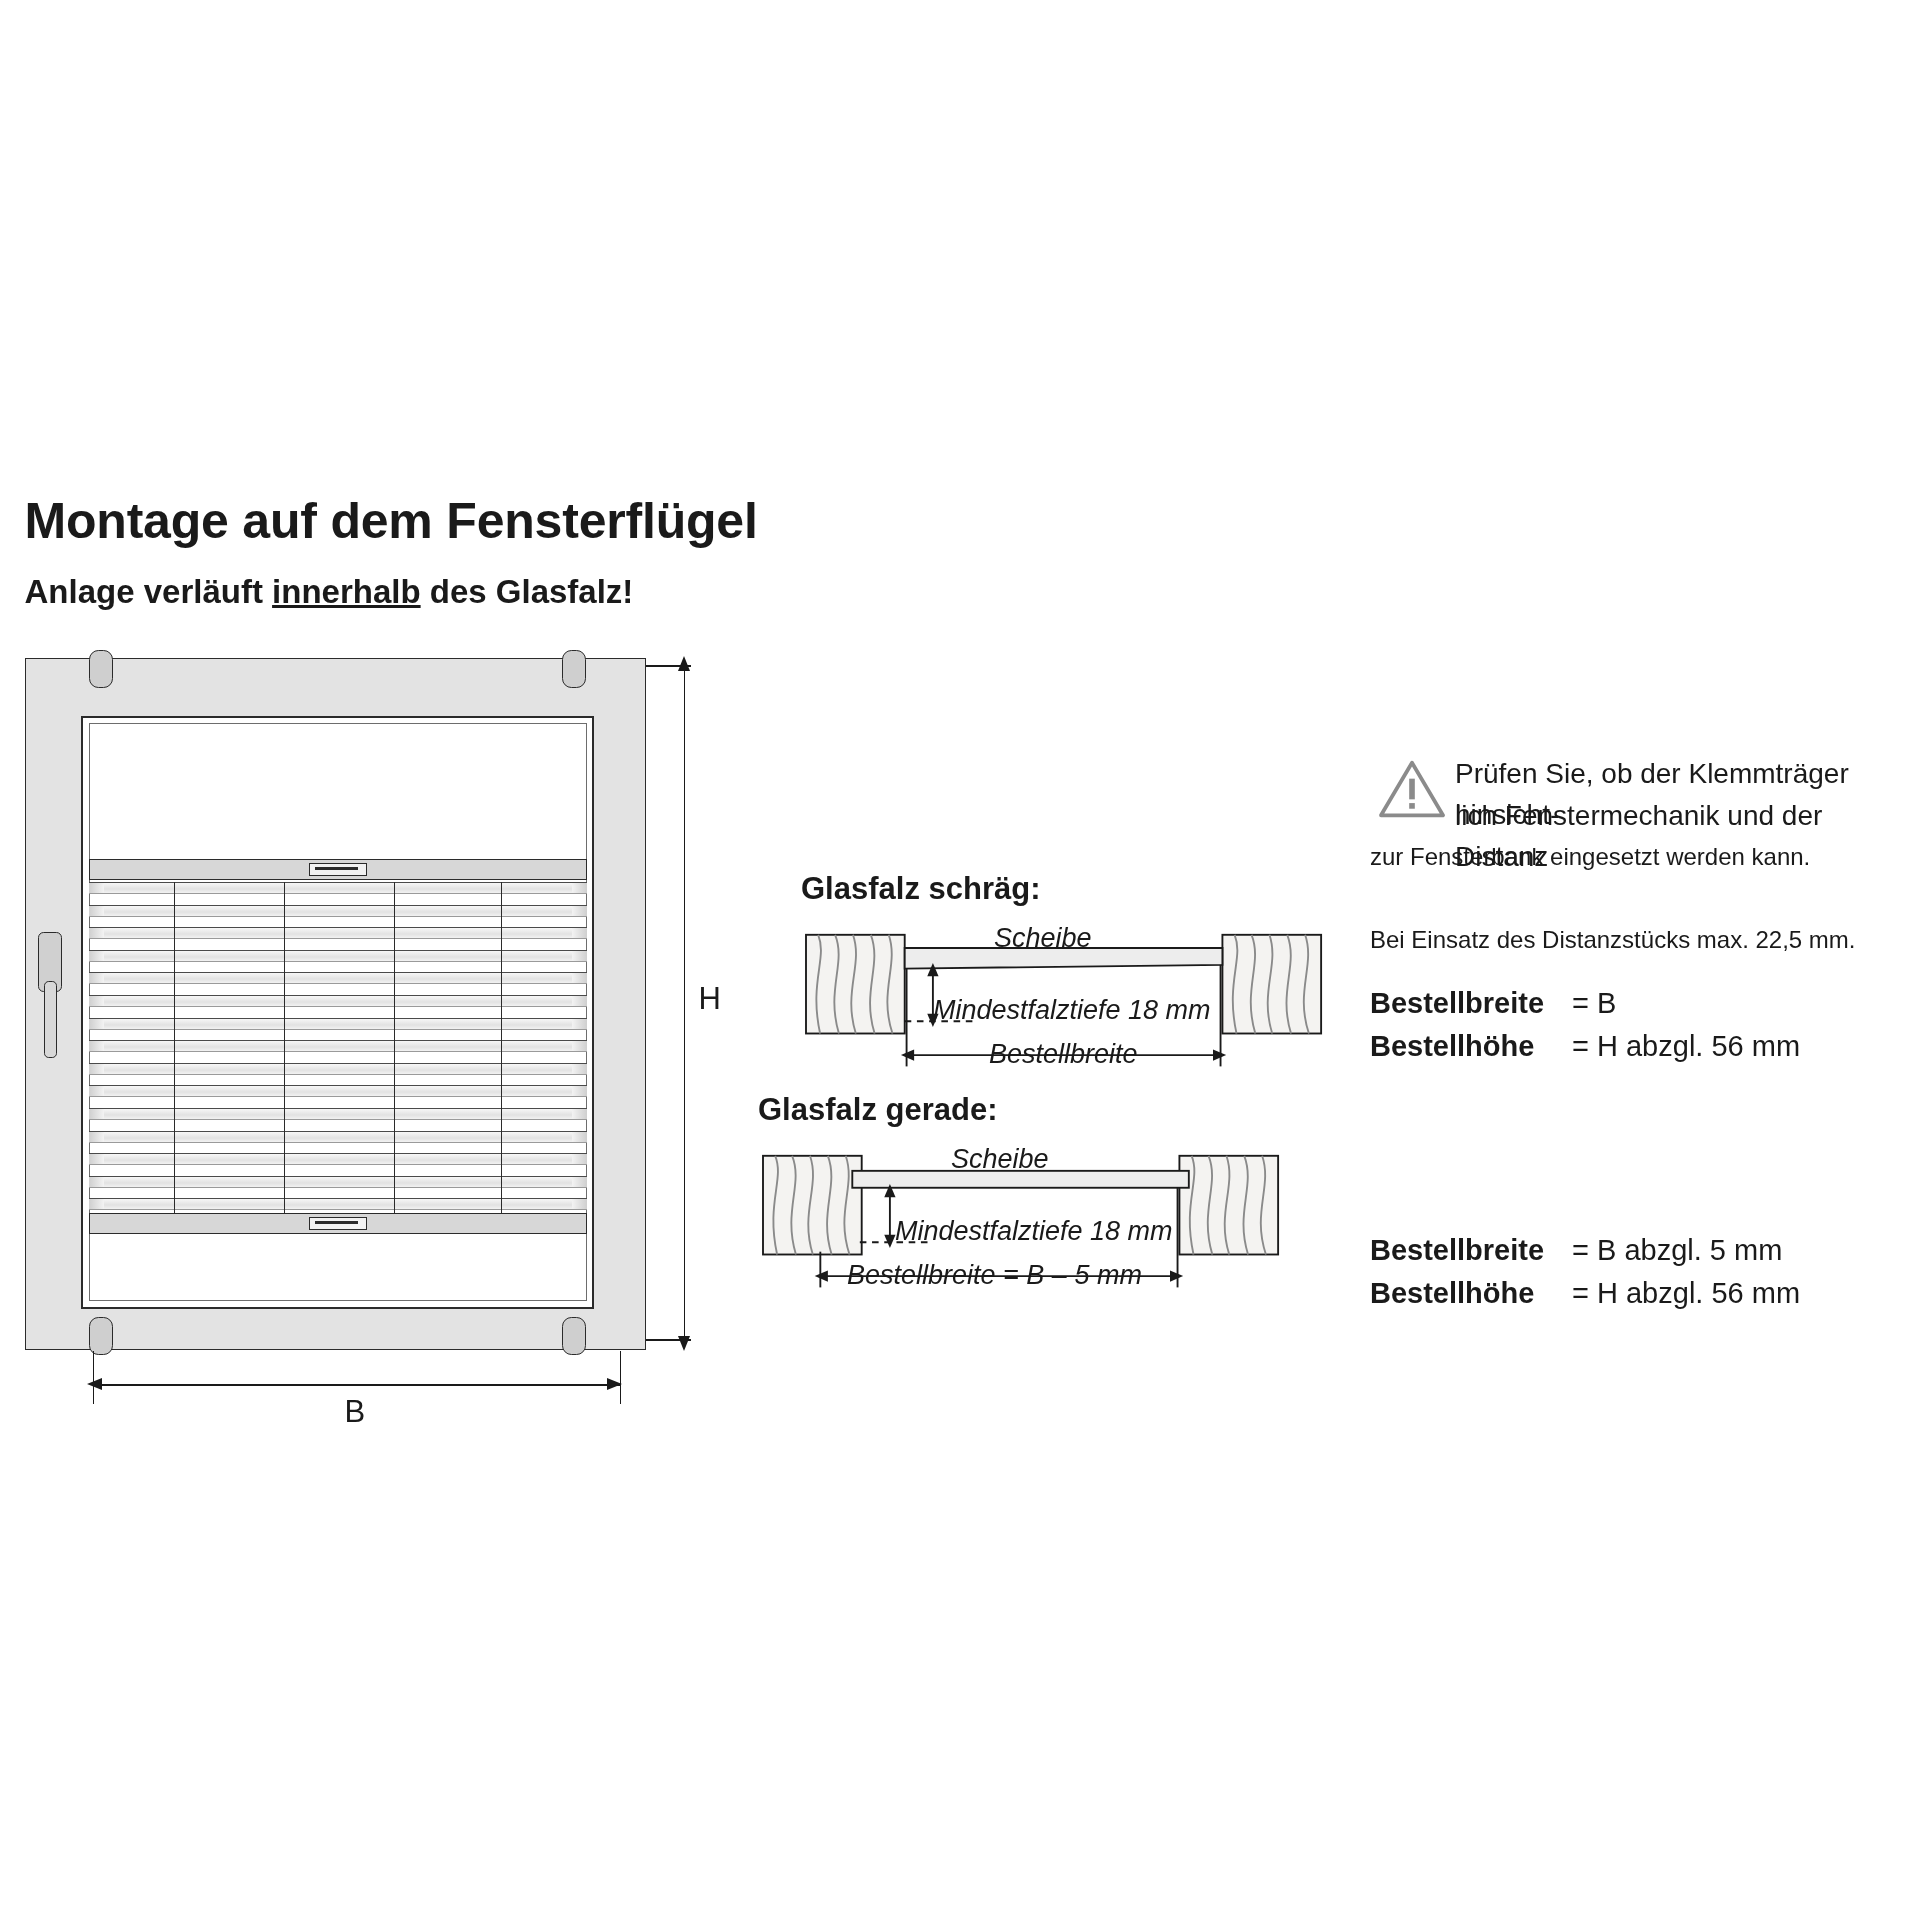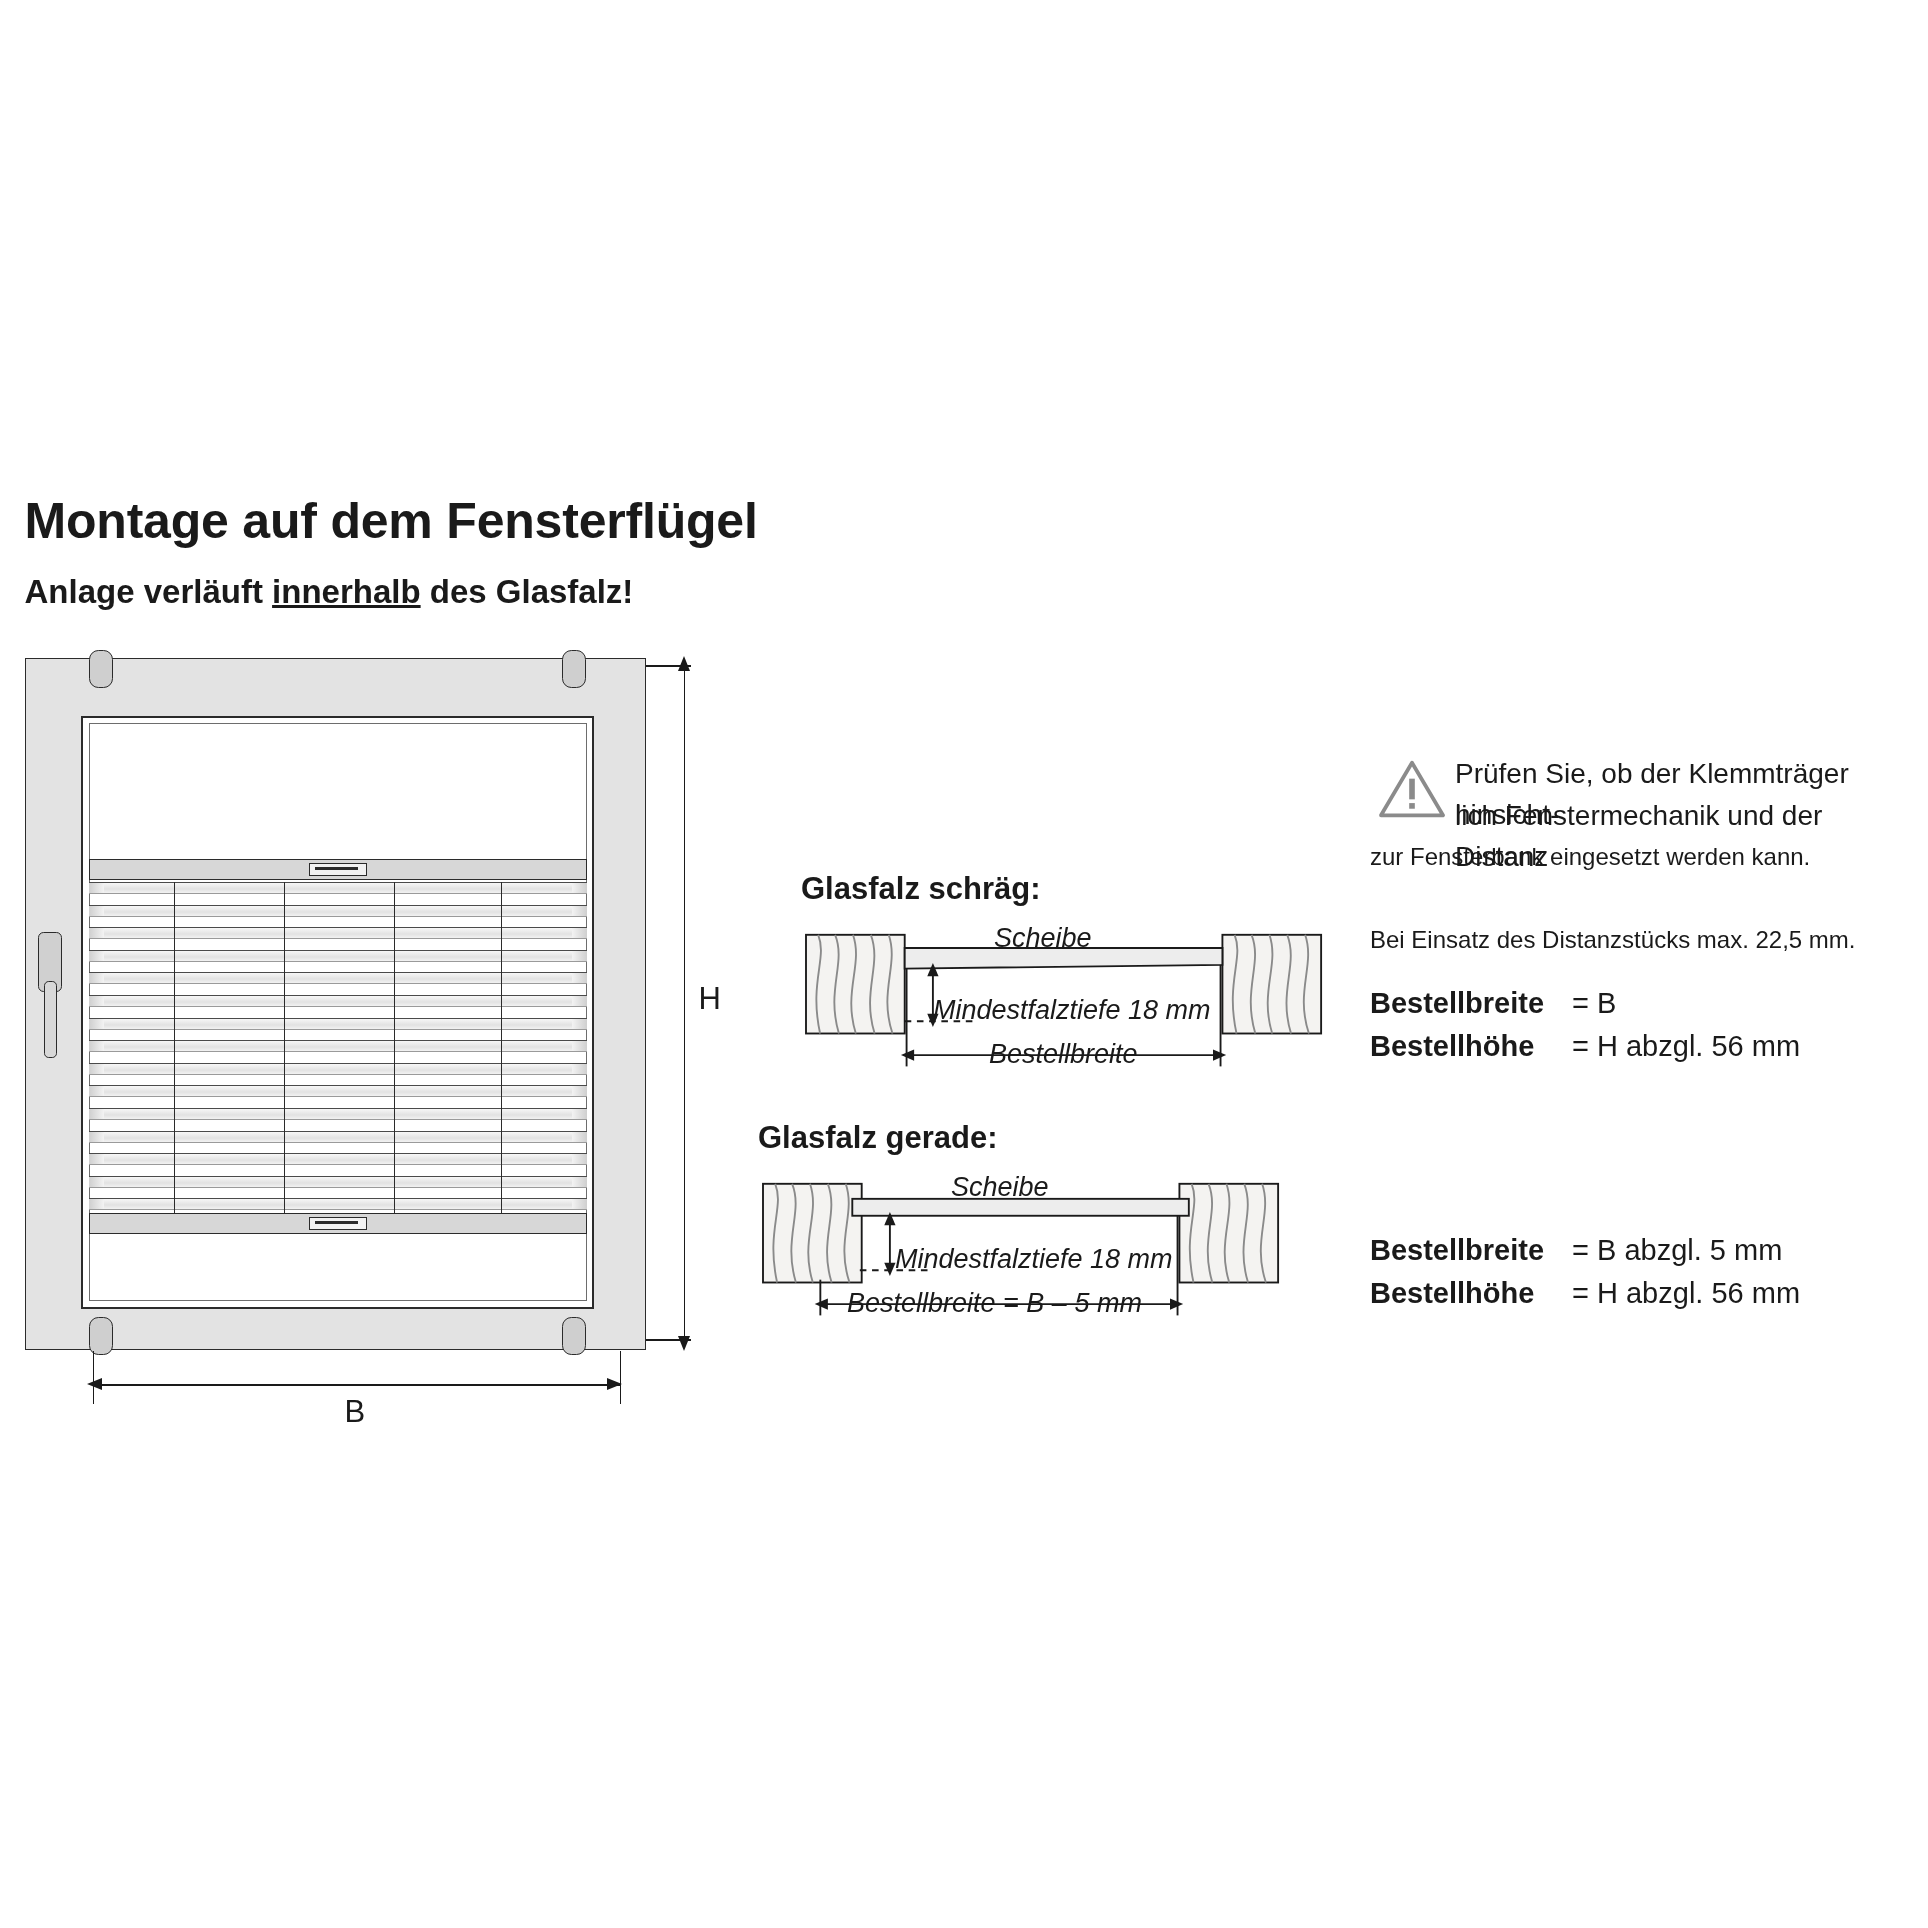--- a/index.html
+++ b/index.html
@@ -401,7 +401,7 @@
     <div class="detail-text" style="left:188px; top:168px;">Bestellbreite</div>
   </div>
 
-  <div class="detail" style="left:758px; top:1120px;">
+  <div class="detail" style="left:758px; top:1092px;">
     <div class="detail-title">Glasfalz gerade:</div>
     <svg class="detail-svg" width="527" height="188" viewBox="0 0 560 200">
       <g>

